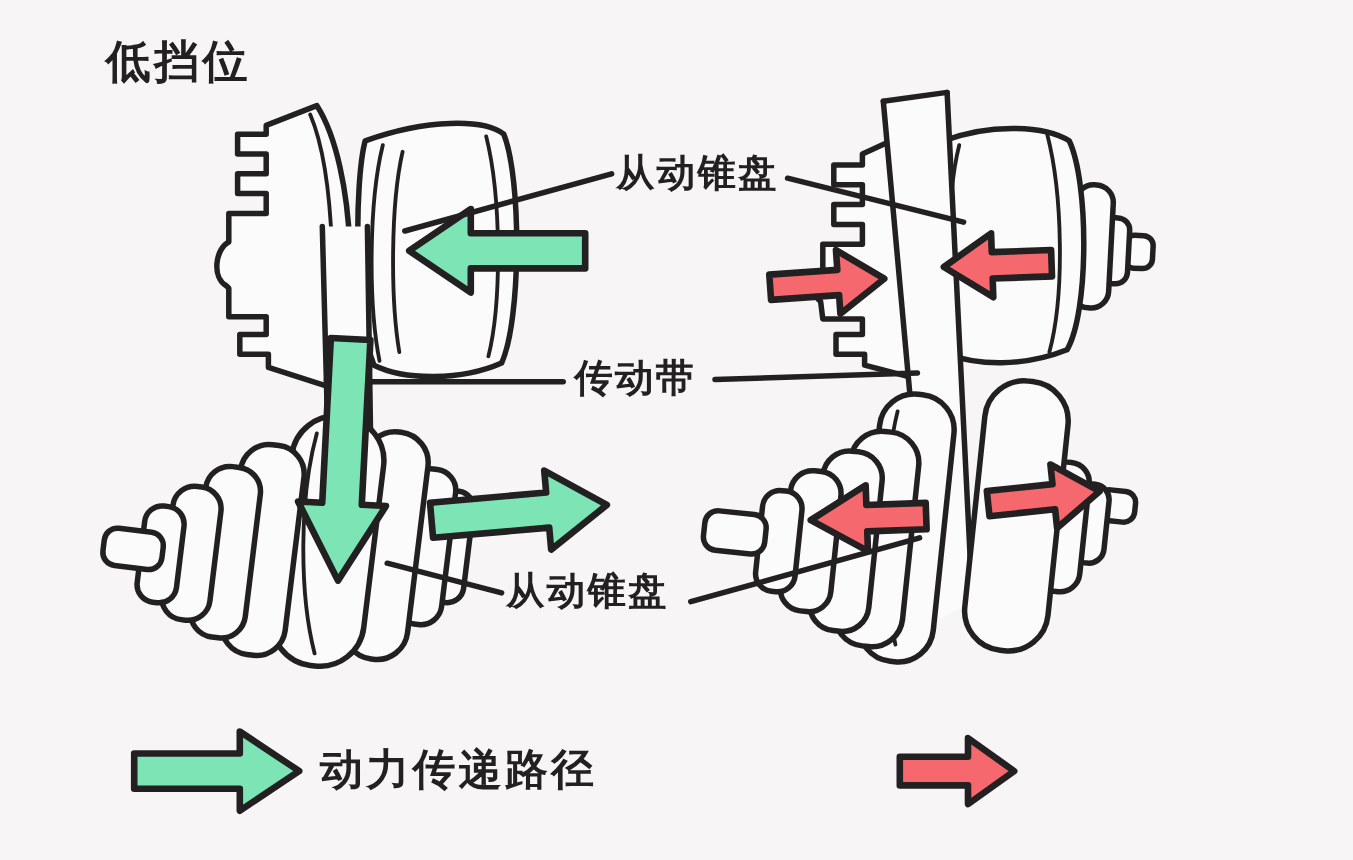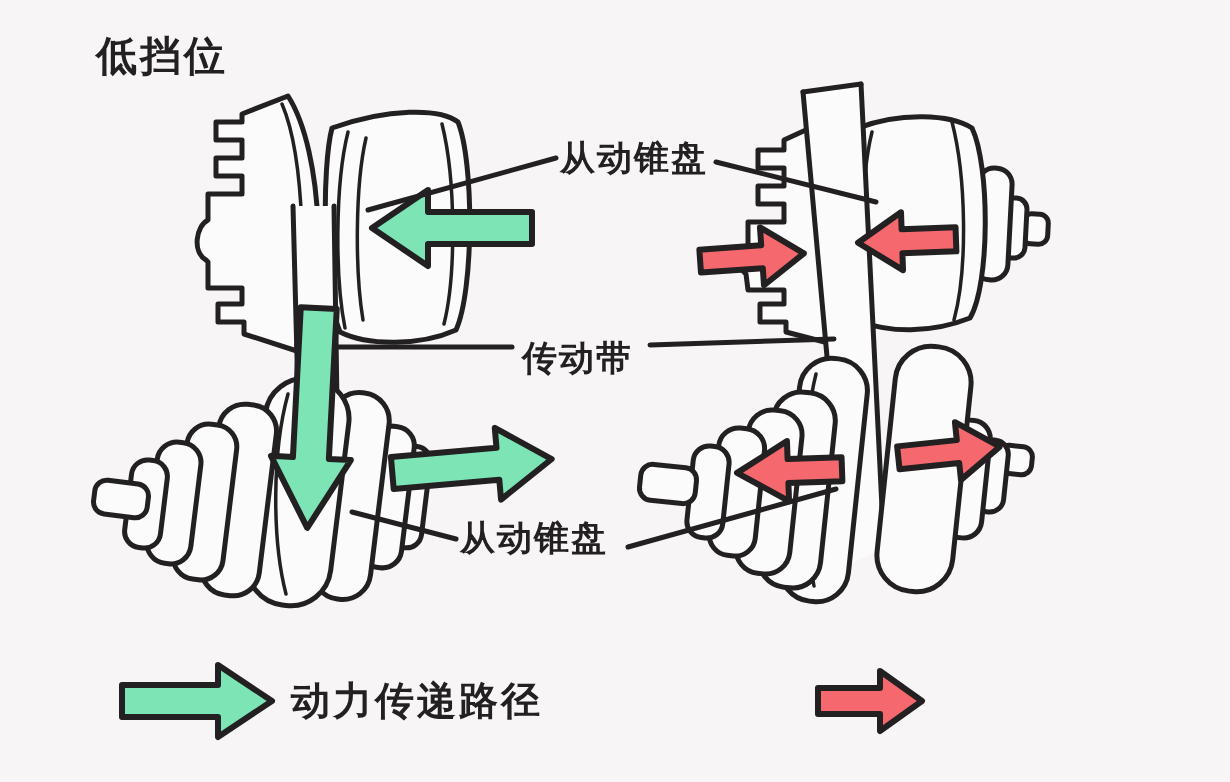--- a/index.html
+++ b/index.html
@@ -127,7 +127,7 @@
   <div class="lbl title" style="left:96px;top:36px;">低挡位</div>
 
   <div class="lbl pointer-label" style="left:560px;top:140px;">从动锥盘</div>
-  <div class="lbl pointer-label" style="left:522px;top:340px;">传动带</div>
+  <div class="lbl pointer-label" style="left:522px;top:326px;">传动带</div>
   <div class="lbl legend-label" style="left:291px;top:681px;">动力传递路径</div>
 
   <div class="lbl pointer-label" style="left:460px;top:520px;">从动锥盘</div>

